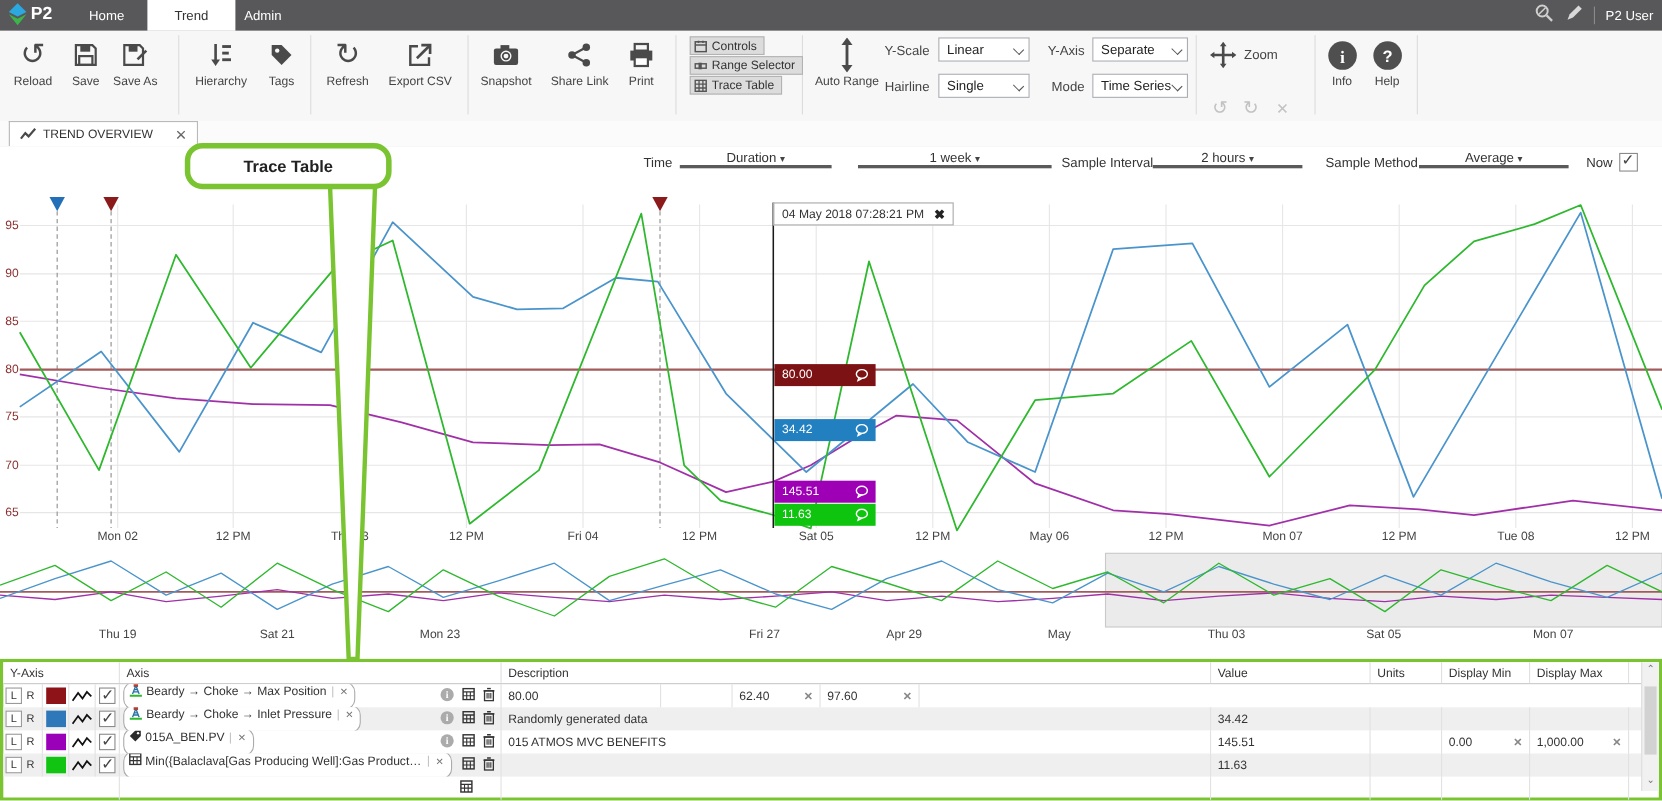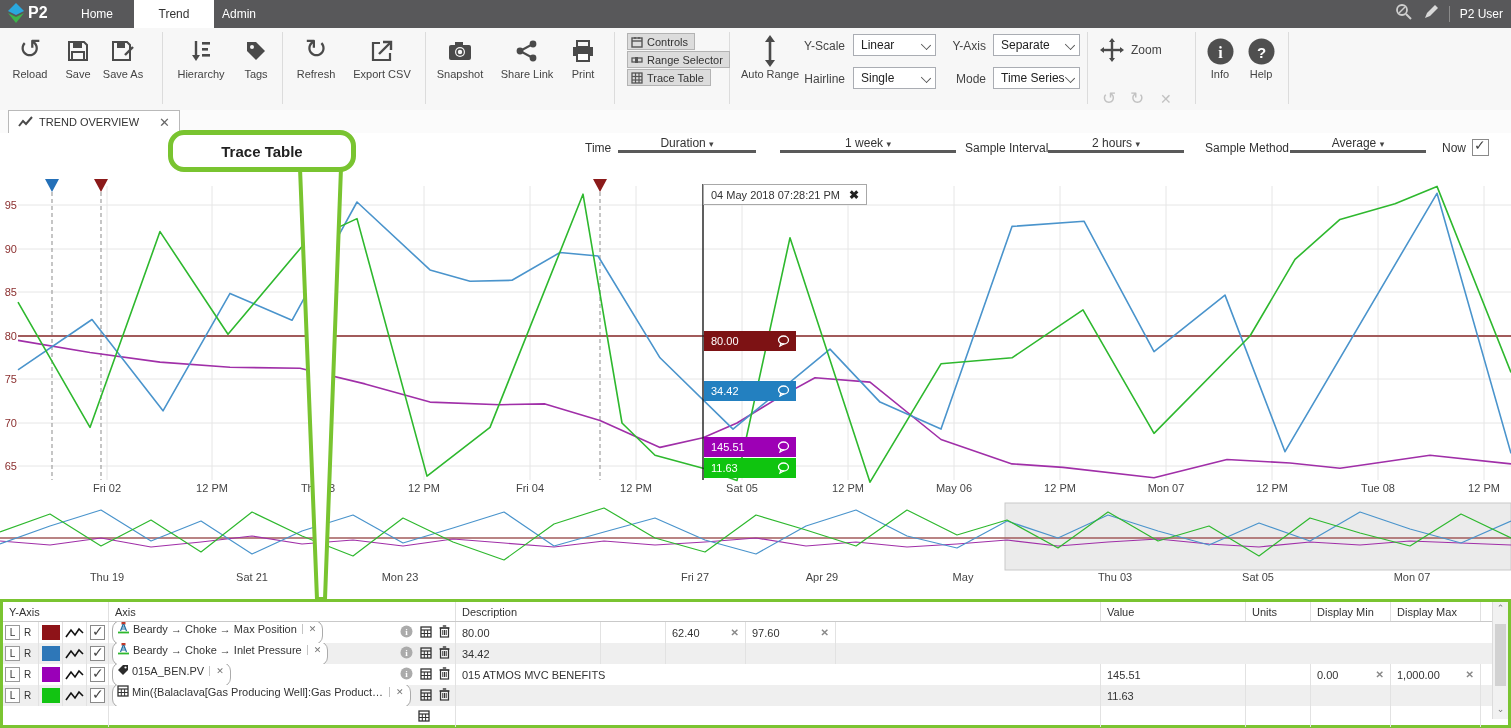--- a/index.html
+++ b/index.html
@@ -380,7 +380,7 @@
         <div class="ylab" style="left: 0px; top: 283px;">65</div>
       </div>
     <div id="xlabs">
-        <div class="xlab" style="left: 72px; top: 305px;">Fri 02</div>
+        <div class="xlab" style="left: 72px; top: 305px;">Mon 02</div>
         <div class="xlab" style="left: 177px; top: 305px;">12 PM</div>
         <div class="xlab" style="left: 283px; top: 305px;">Thu 03</div>
         <div class="xlab" style="left: 389px; top: 305px;">12 PM</div>

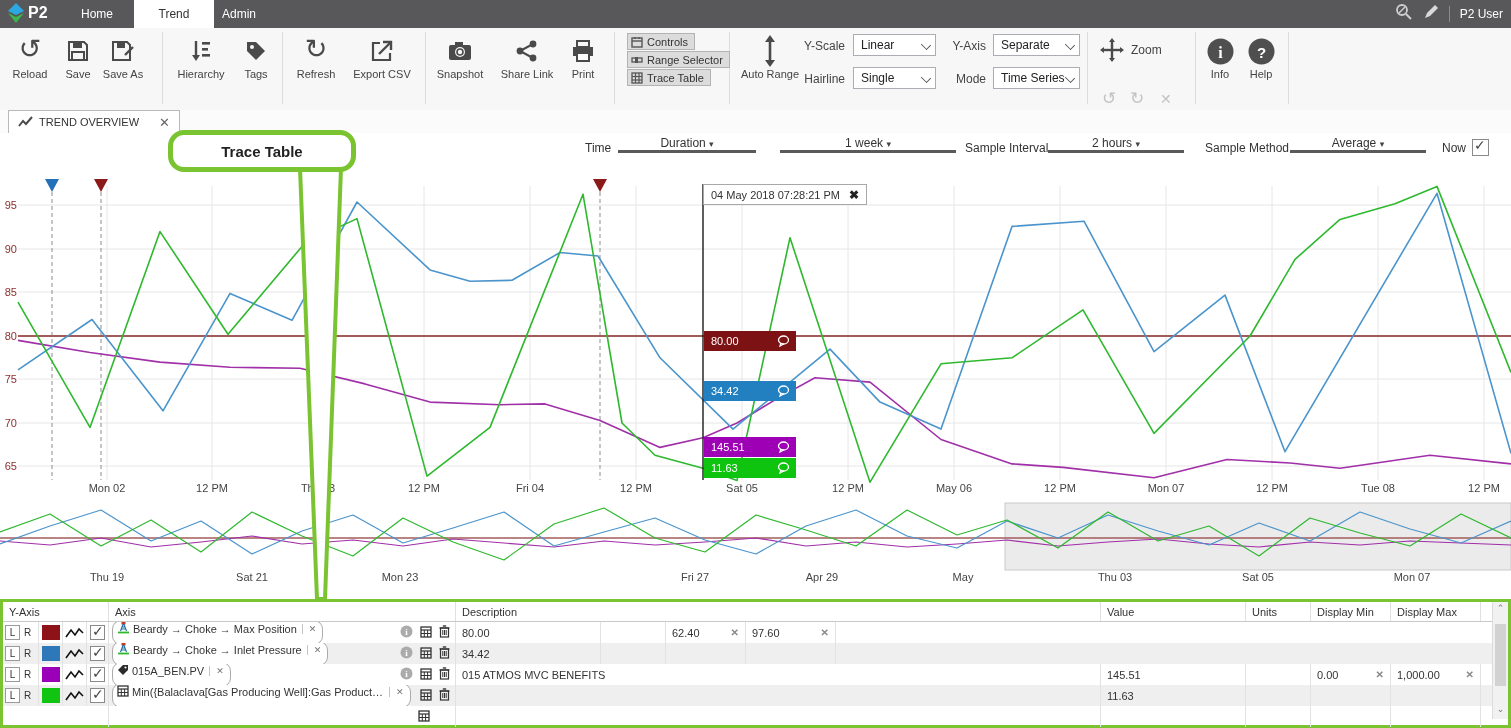--- a/index.html
+++ b/index.html
@@ -533,6 +533,7 @@
                 </svg></span>
             </span>
           </div>
+          <div class="tc" style="width:645px;padding-left:6px">Randomly generated data</div>
           <div class="tc" style="width:145px;padding-left:6px">34.42</div>
           <div class="tc" style="width:65px;padding-left:6px"></div>
           <div class="tc" style="width:80px;padding-left:6px"></div>

